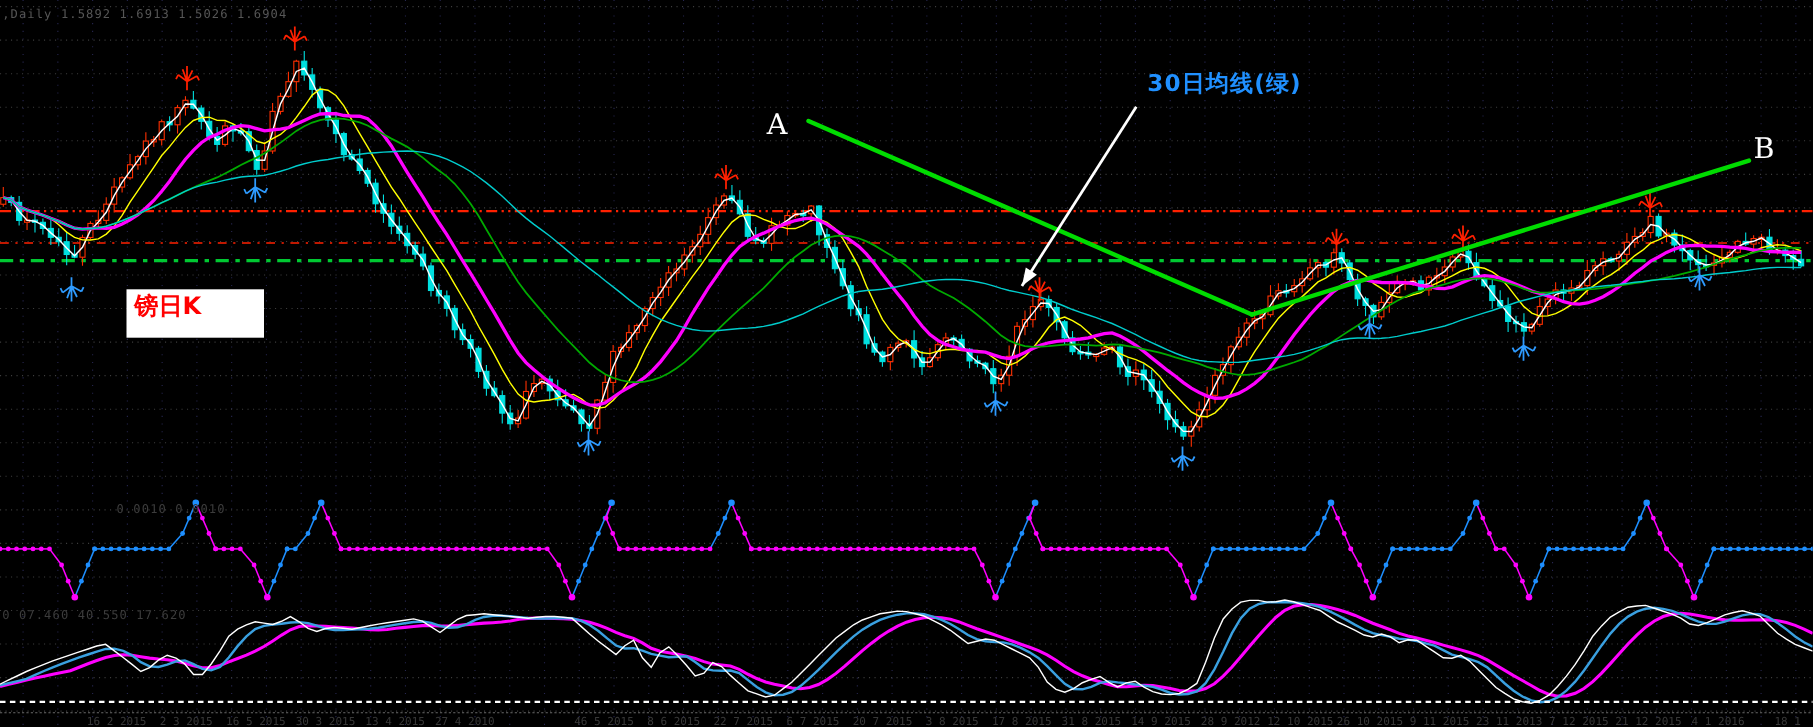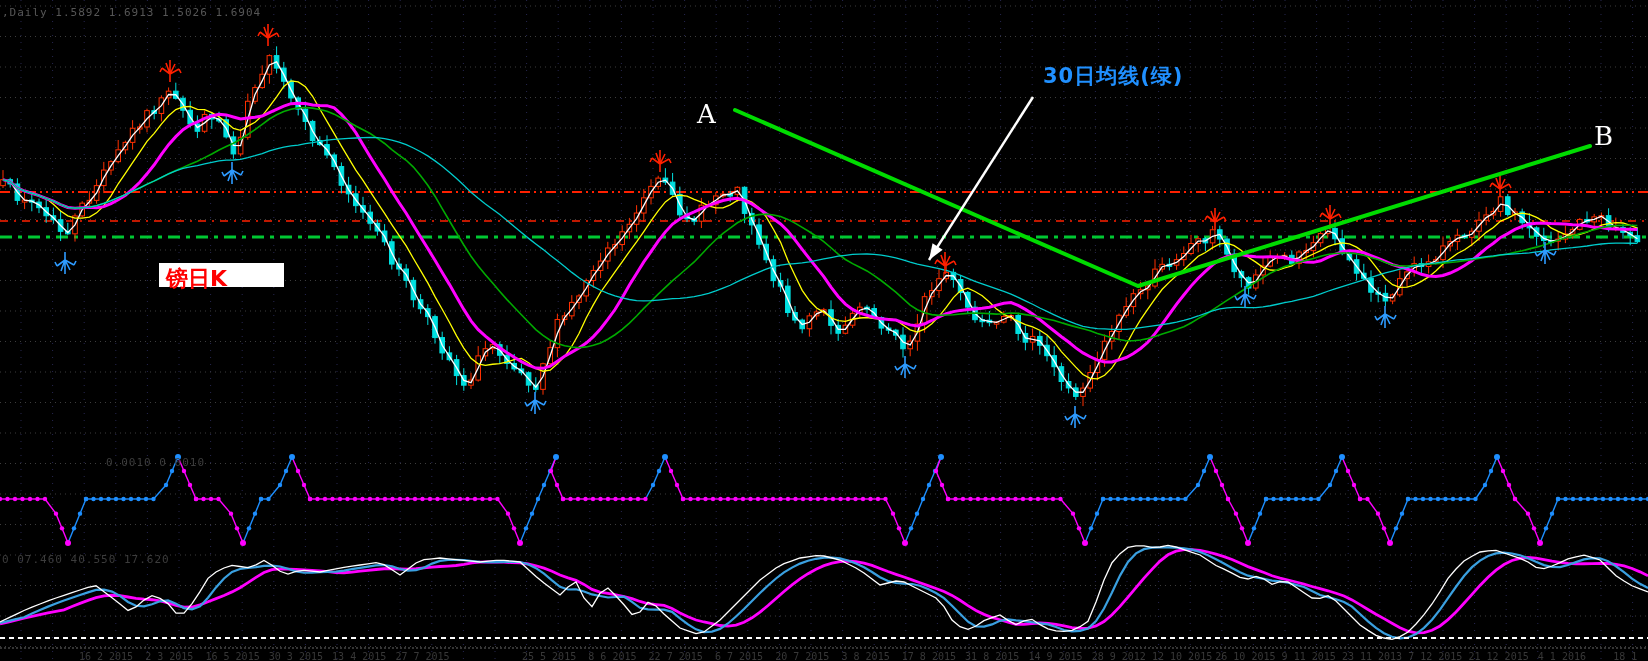--- a/index.html
+++ b/index.html
@@ -7,8 +7,8 @@
   #chart{position:absolute;left:0;top:0;}
   .overlay{position:absolute;white-space:nowrap;}
   .titlebar{left:2px;top:6px;color:#565656;font:11px "DejaVu Sans Mono",monospace;letter-spacing:1px;}
-  .instrument{left:115px;top:263px;width:118px;height:24px;background:#FFFFFF;color:#FF0000;
-     font:bold 22px "DejaVu Sans",sans-serif;line-height:32px;padding-left:7px;margin-left:44px;}
+  .instrument{left:115px;top:263px;width:118px;height:44px;background:#FFFFFF;color:#FF0000;
+     font:bold 22px "DejaVu Sans",sans-serif;line-height:32px;padding-left:7px;}
   .annotation{left:1043px;top:62px;color:#2090FF;font:600 21px "DejaVu Sans",sans-serif;letter-spacing:1px;}
   .pt{color:#FFFFFF;font:26px "DejaVu Serif",serif;}
   .pt-a{left:697px;top:99px;}

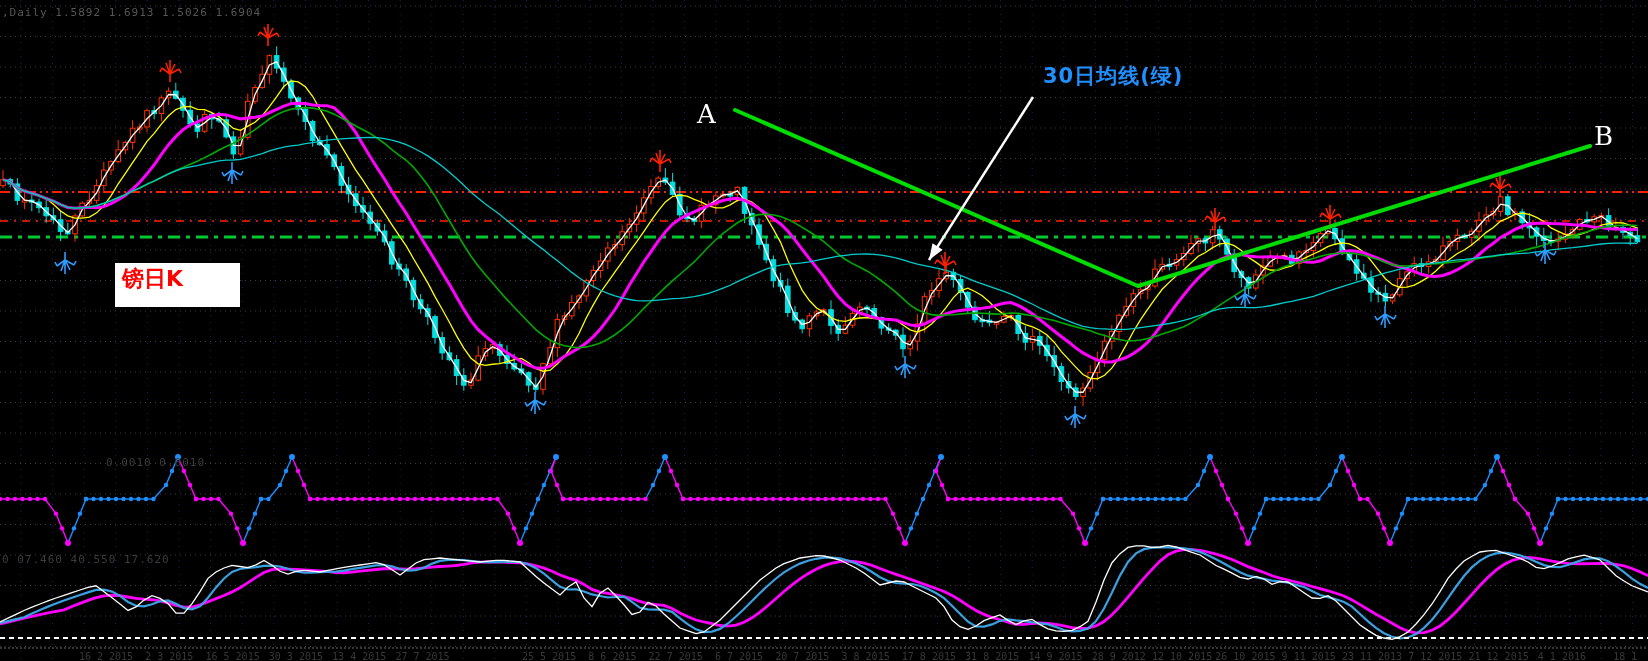--- a/index.html
+++ b/index.html
@@ -1119,7 +1119,7 @@
       <span class="dlabel" style="left: 232.6px;">16 5 2015</span>
       <span class="dlabel" style="left: 295.9px;">30 3 2015</span>
       <span class="dlabel" style="left: 359.2px;">13 4 2015</span>
-      <span class="dlabel" style="left: 422.5px;">27 7 2015</span>
+      <span class="dlabel" style="left: 422.5px;">27 4 2010</span>
       <span class="dlabel" style="left: 485.8px; margin-top: 14px;">11 5 2015</span>
       <span class="dlabel" style="left: 549.1px;">25 5 2015</span>
       <span class="dlabel" style="left: 612.4px;">8 6 2015</span>

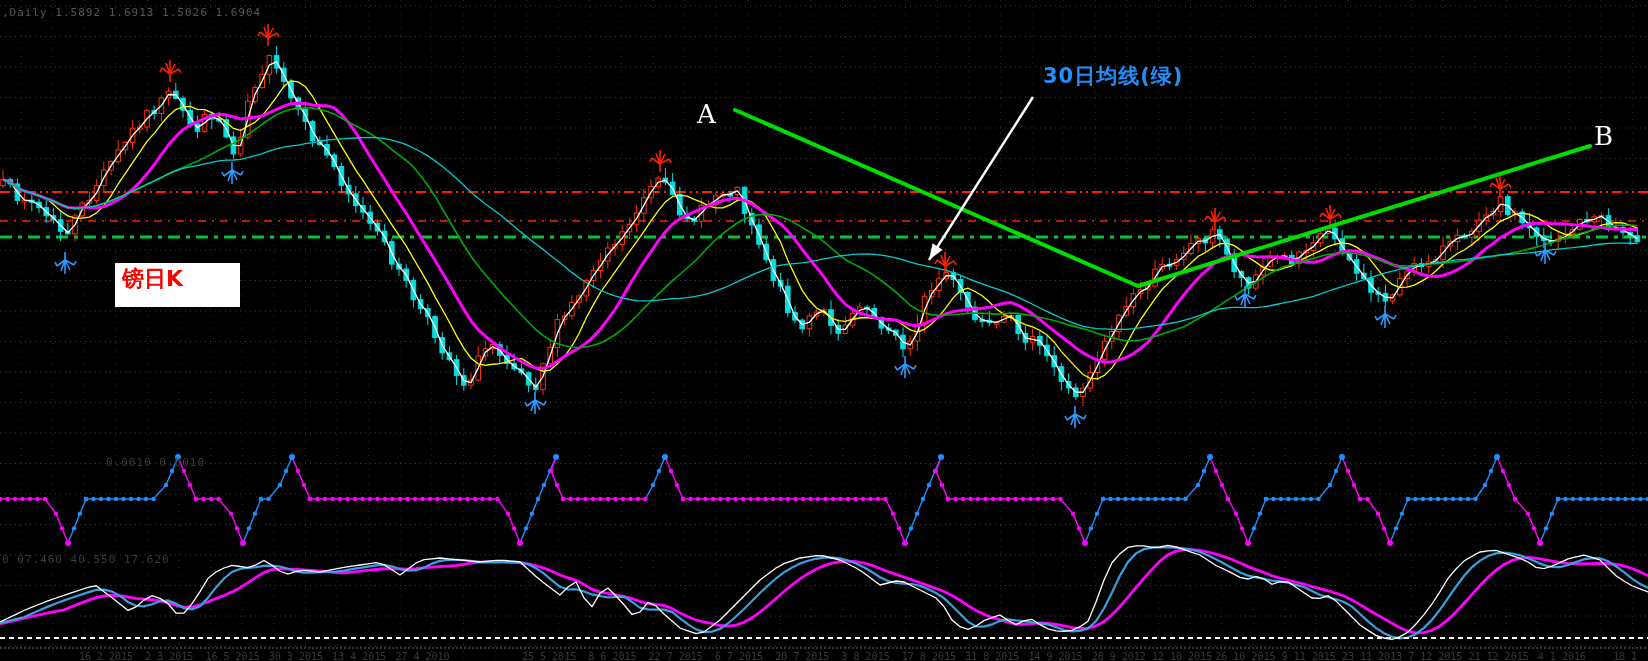--- a/index.html
+++ b/index.html
@@ -1121,7 +1121,7 @@
       <span class="dlabel" style="left: 359.2px;">13 4 2015</span>
       <span class="dlabel" style="left: 422.5px;">27 4 2010</span>
       <span class="dlabel" style="left: 485.8px; margin-top: 14px;">11 5 2015</span>
-      <span class="dlabel" style="left: 549.1px;">25 5 2015</span>
+      <span class="dlabel" style="left: 549.1px;">46 5 2015</span>
       <span class="dlabel" style="left: 612.4px;">8 6 2015</span>
       <span class="dlabel" style="left: 675.7px;">22 7 2015</span>
       <span class="dlabel" style="left: 739px;">6 7 2015</span>

